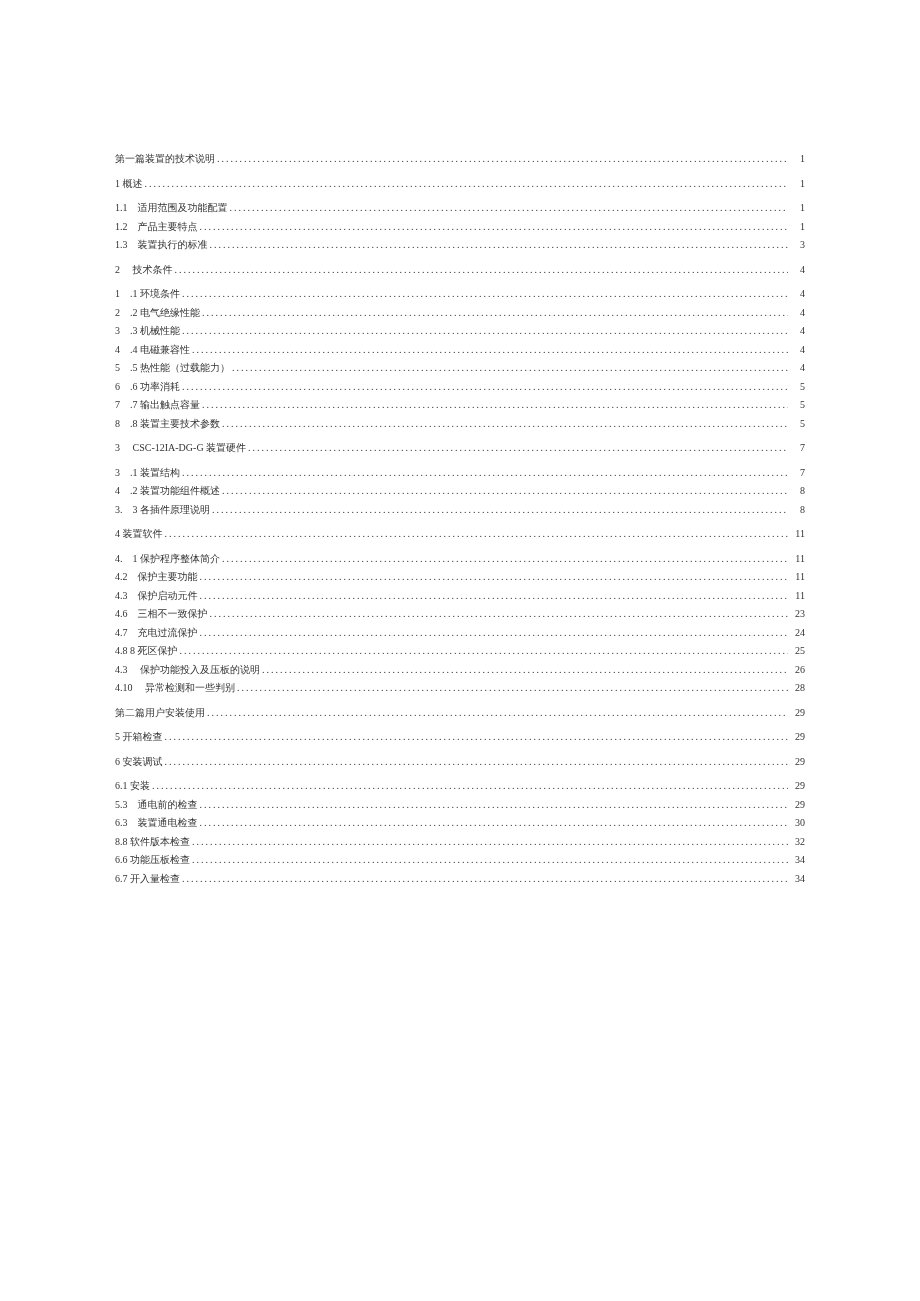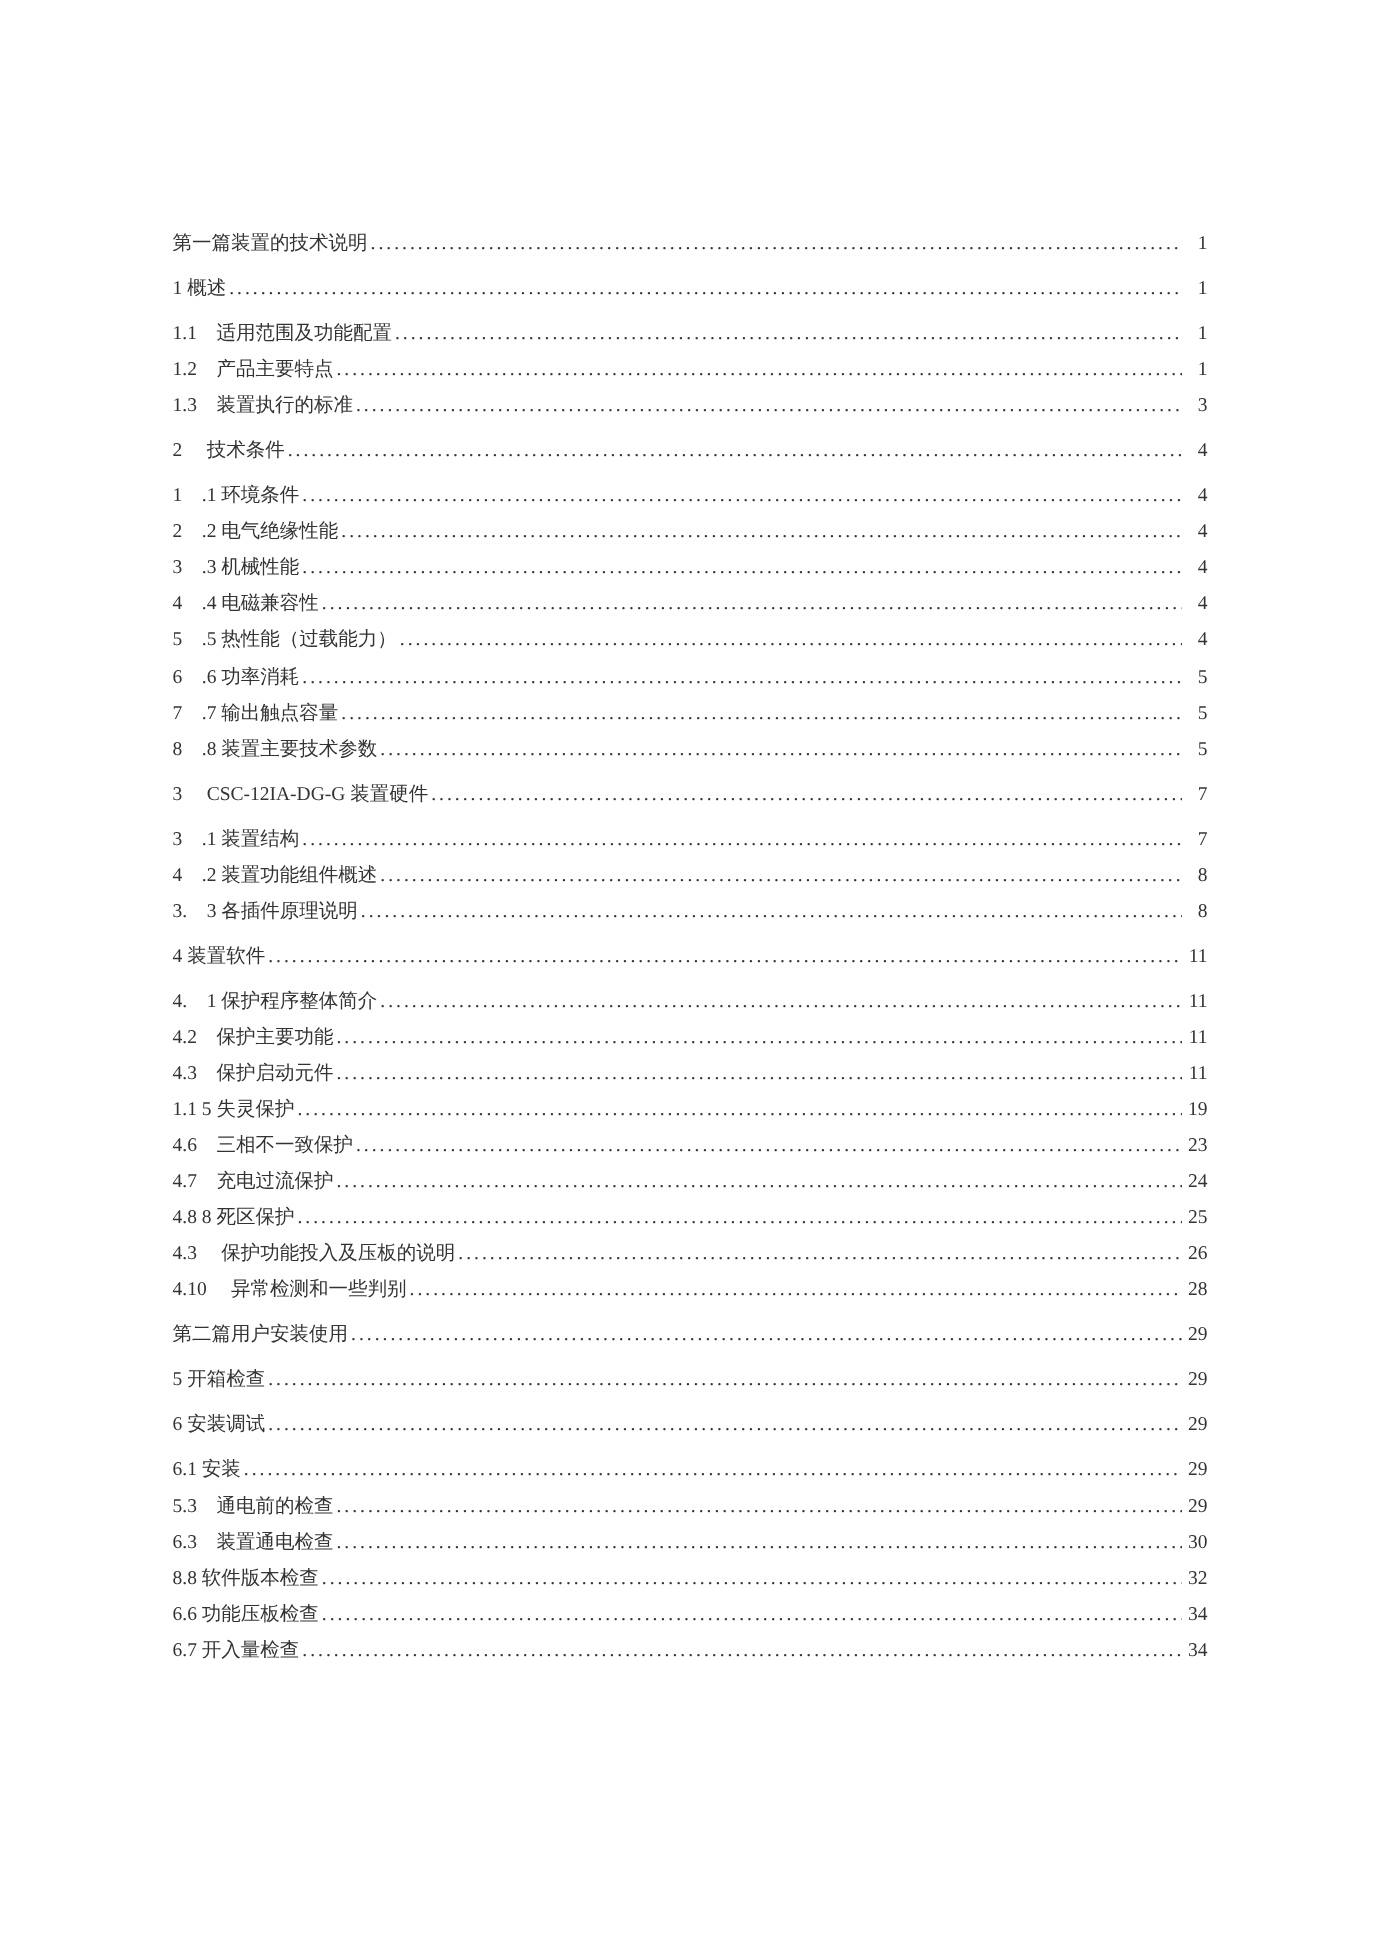--- a/index.html
+++ b/index.html
@@ -18,7 +18,7 @@
     .toc-entry {
       display: flex;
       align-items: baseline;
-      font-size: 13px;
+      font-size: 10px;
       line-height: 1.85;
       white-space: nowrap;
     }

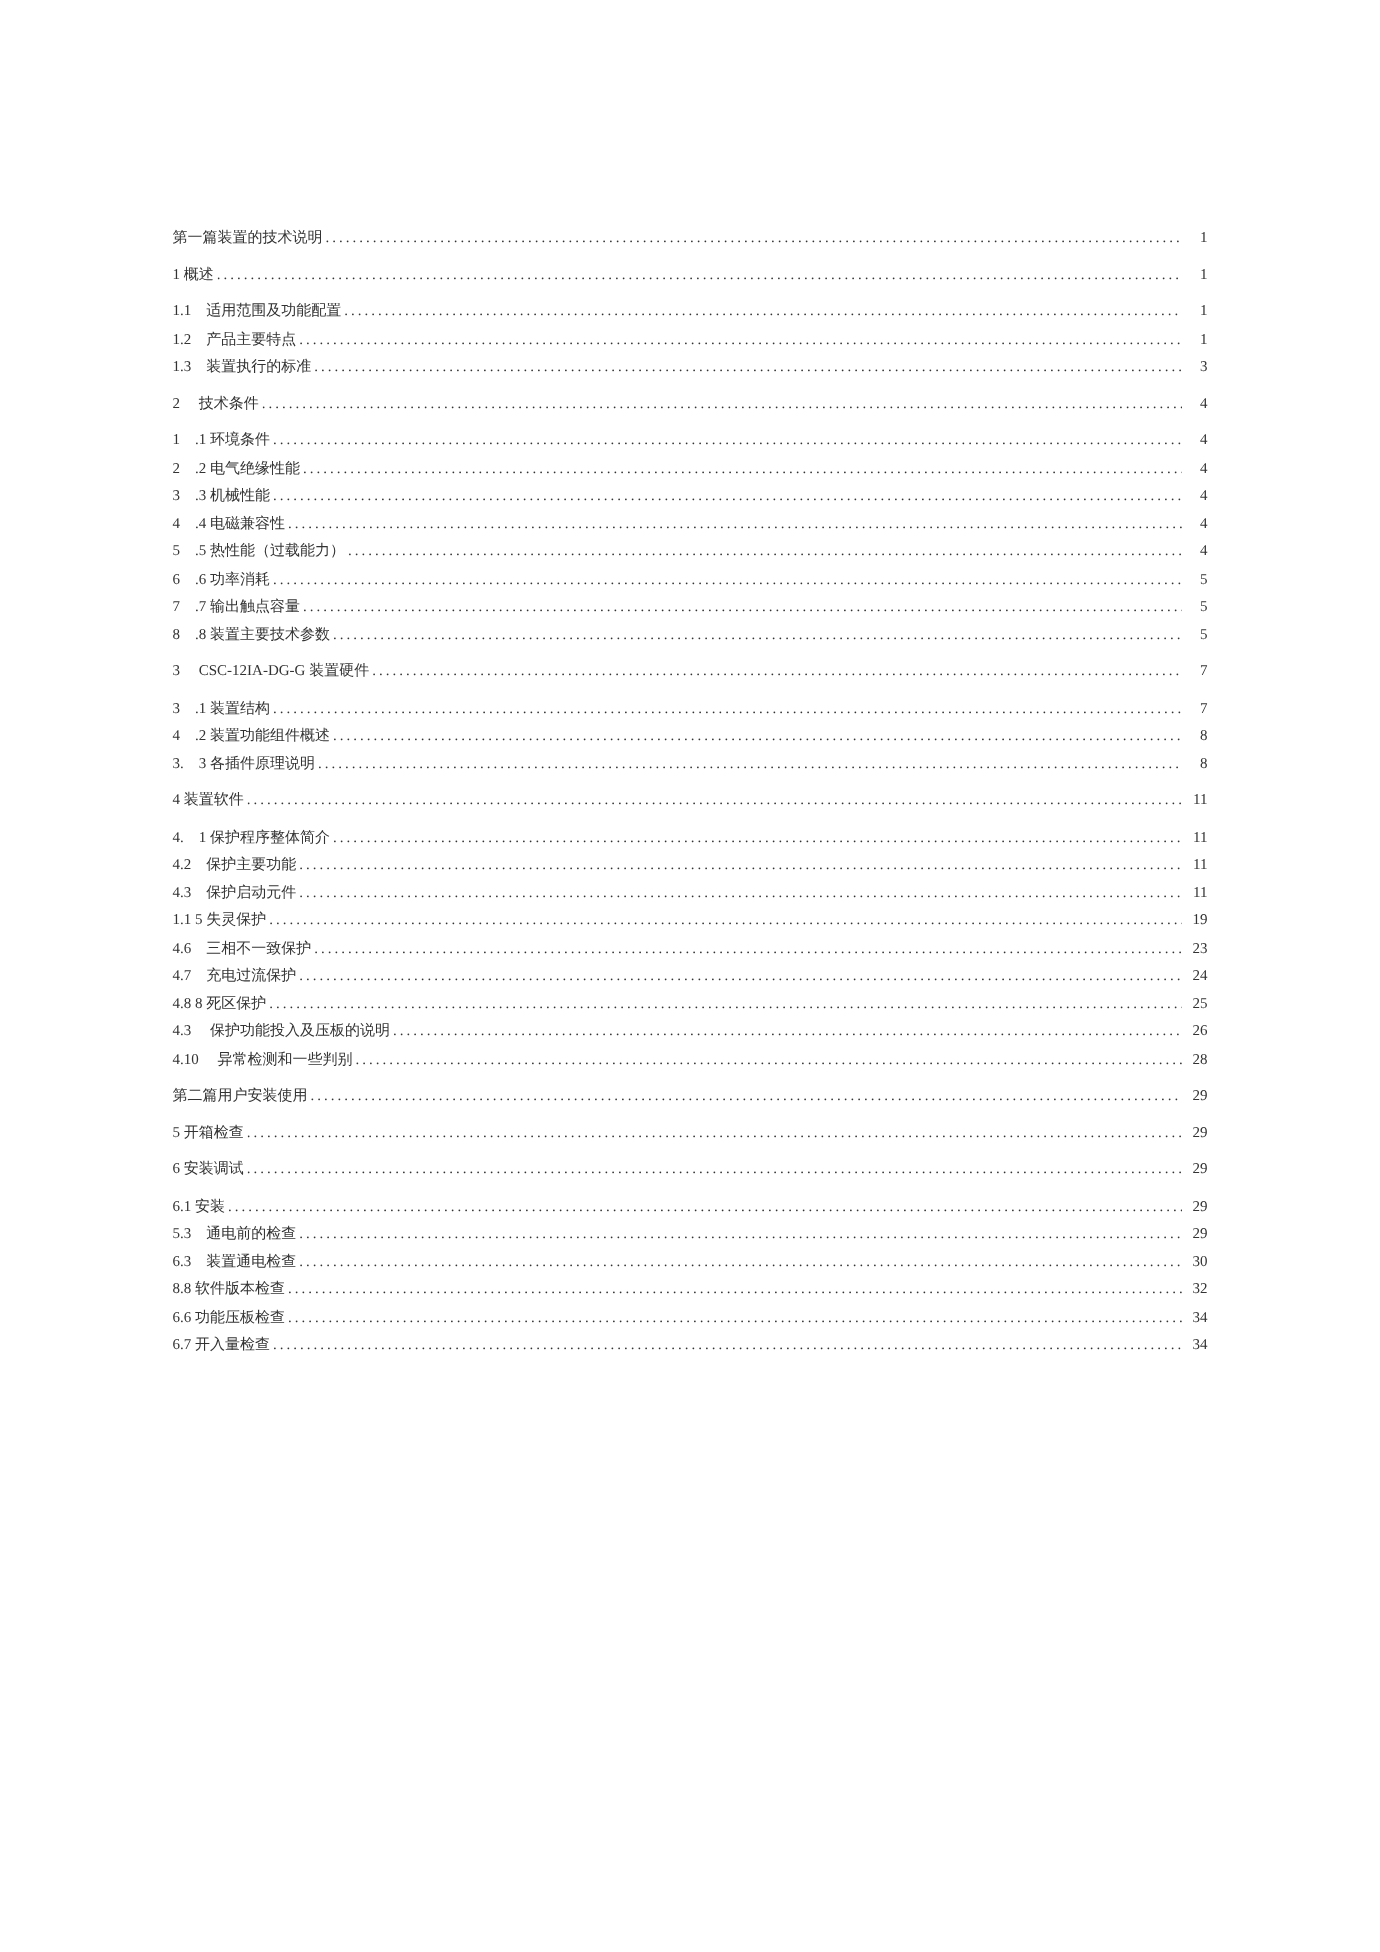--- a/index.html
+++ b/index.html
@@ -167,11 +167,6 @@
       <span class="toc-page">11</span>
     </div>
     <div class="toc-entry">
-      <span class="toc-label">1.1 5 失灵保护</span>
-      <span class="toc-leader"></span>
-      <span class="toc-page">19</span>
-    </div>
-    <div class="toc-entry">
       <span class="toc-label">4.6　三相不一致保护</span>
       <span class="toc-leader"></span>
       <span class="toc-page">23</span>

